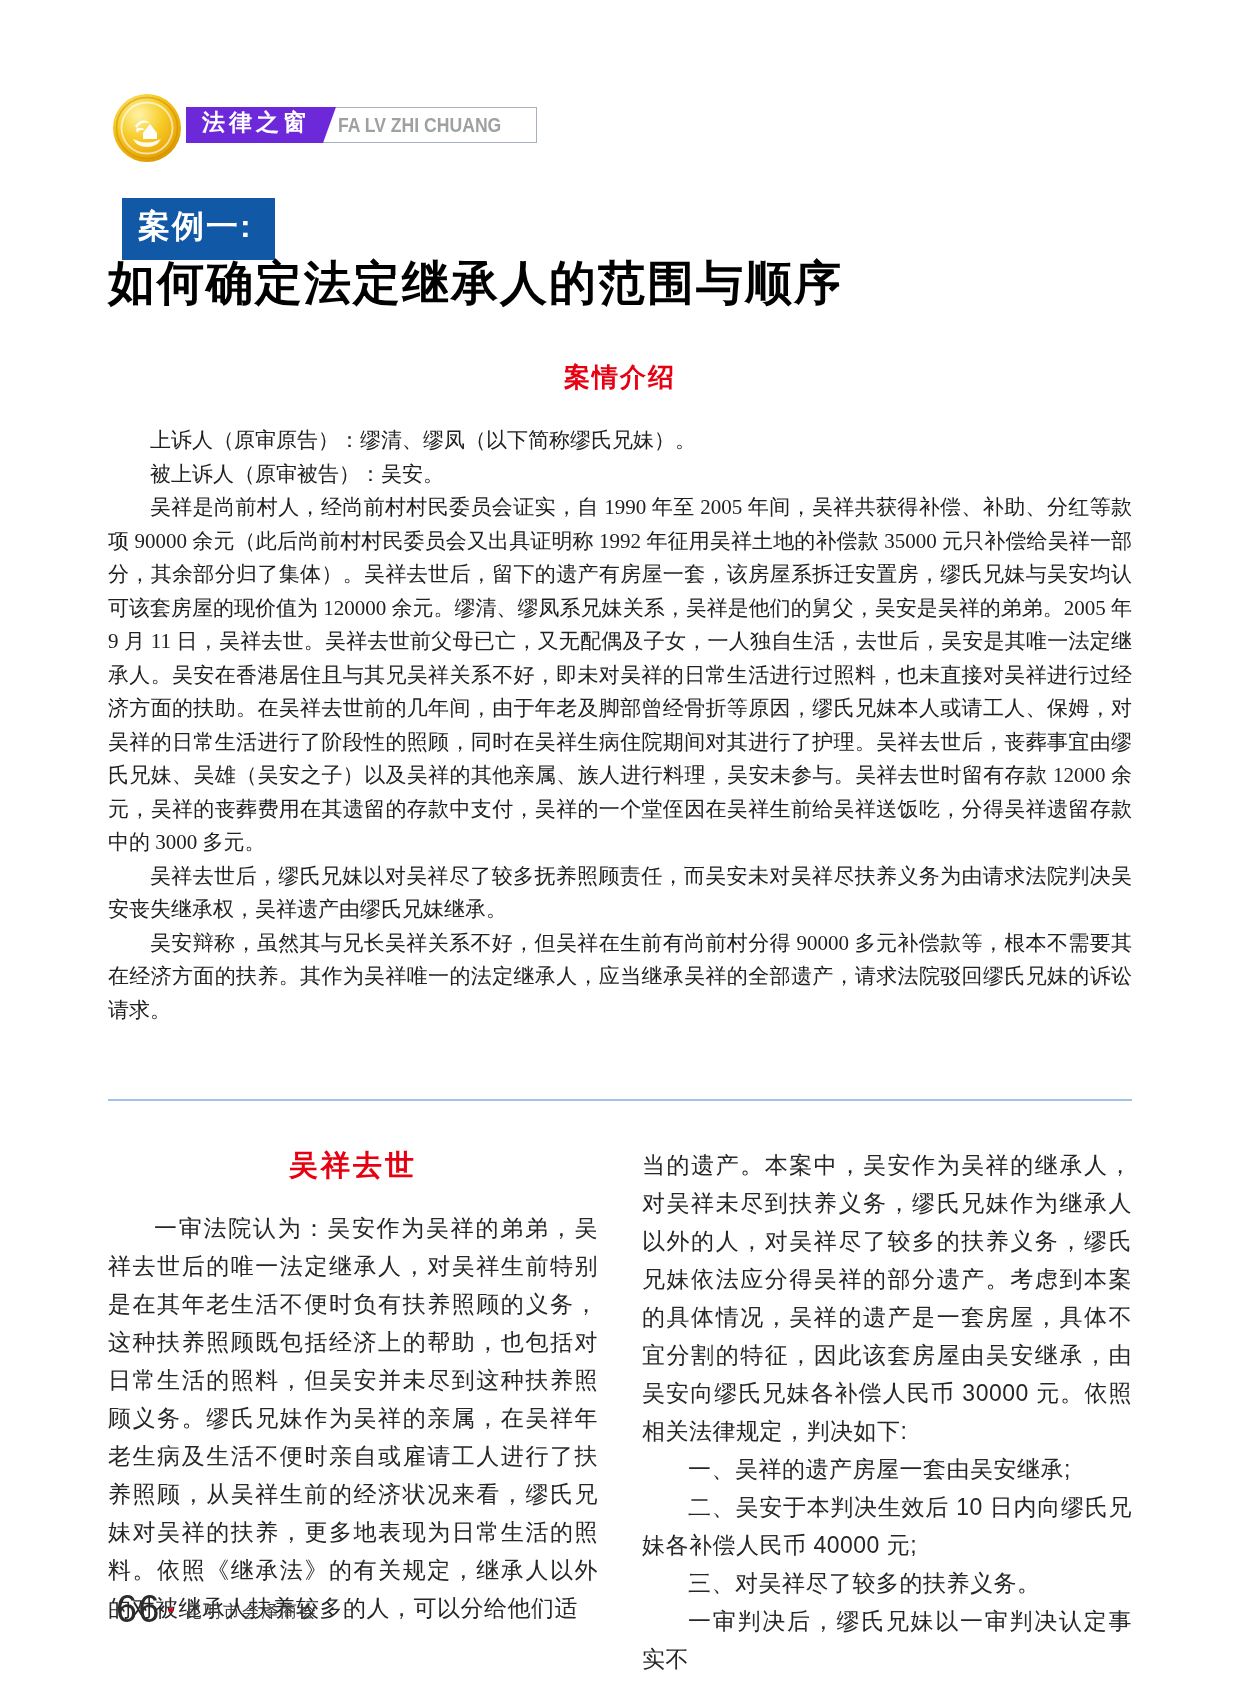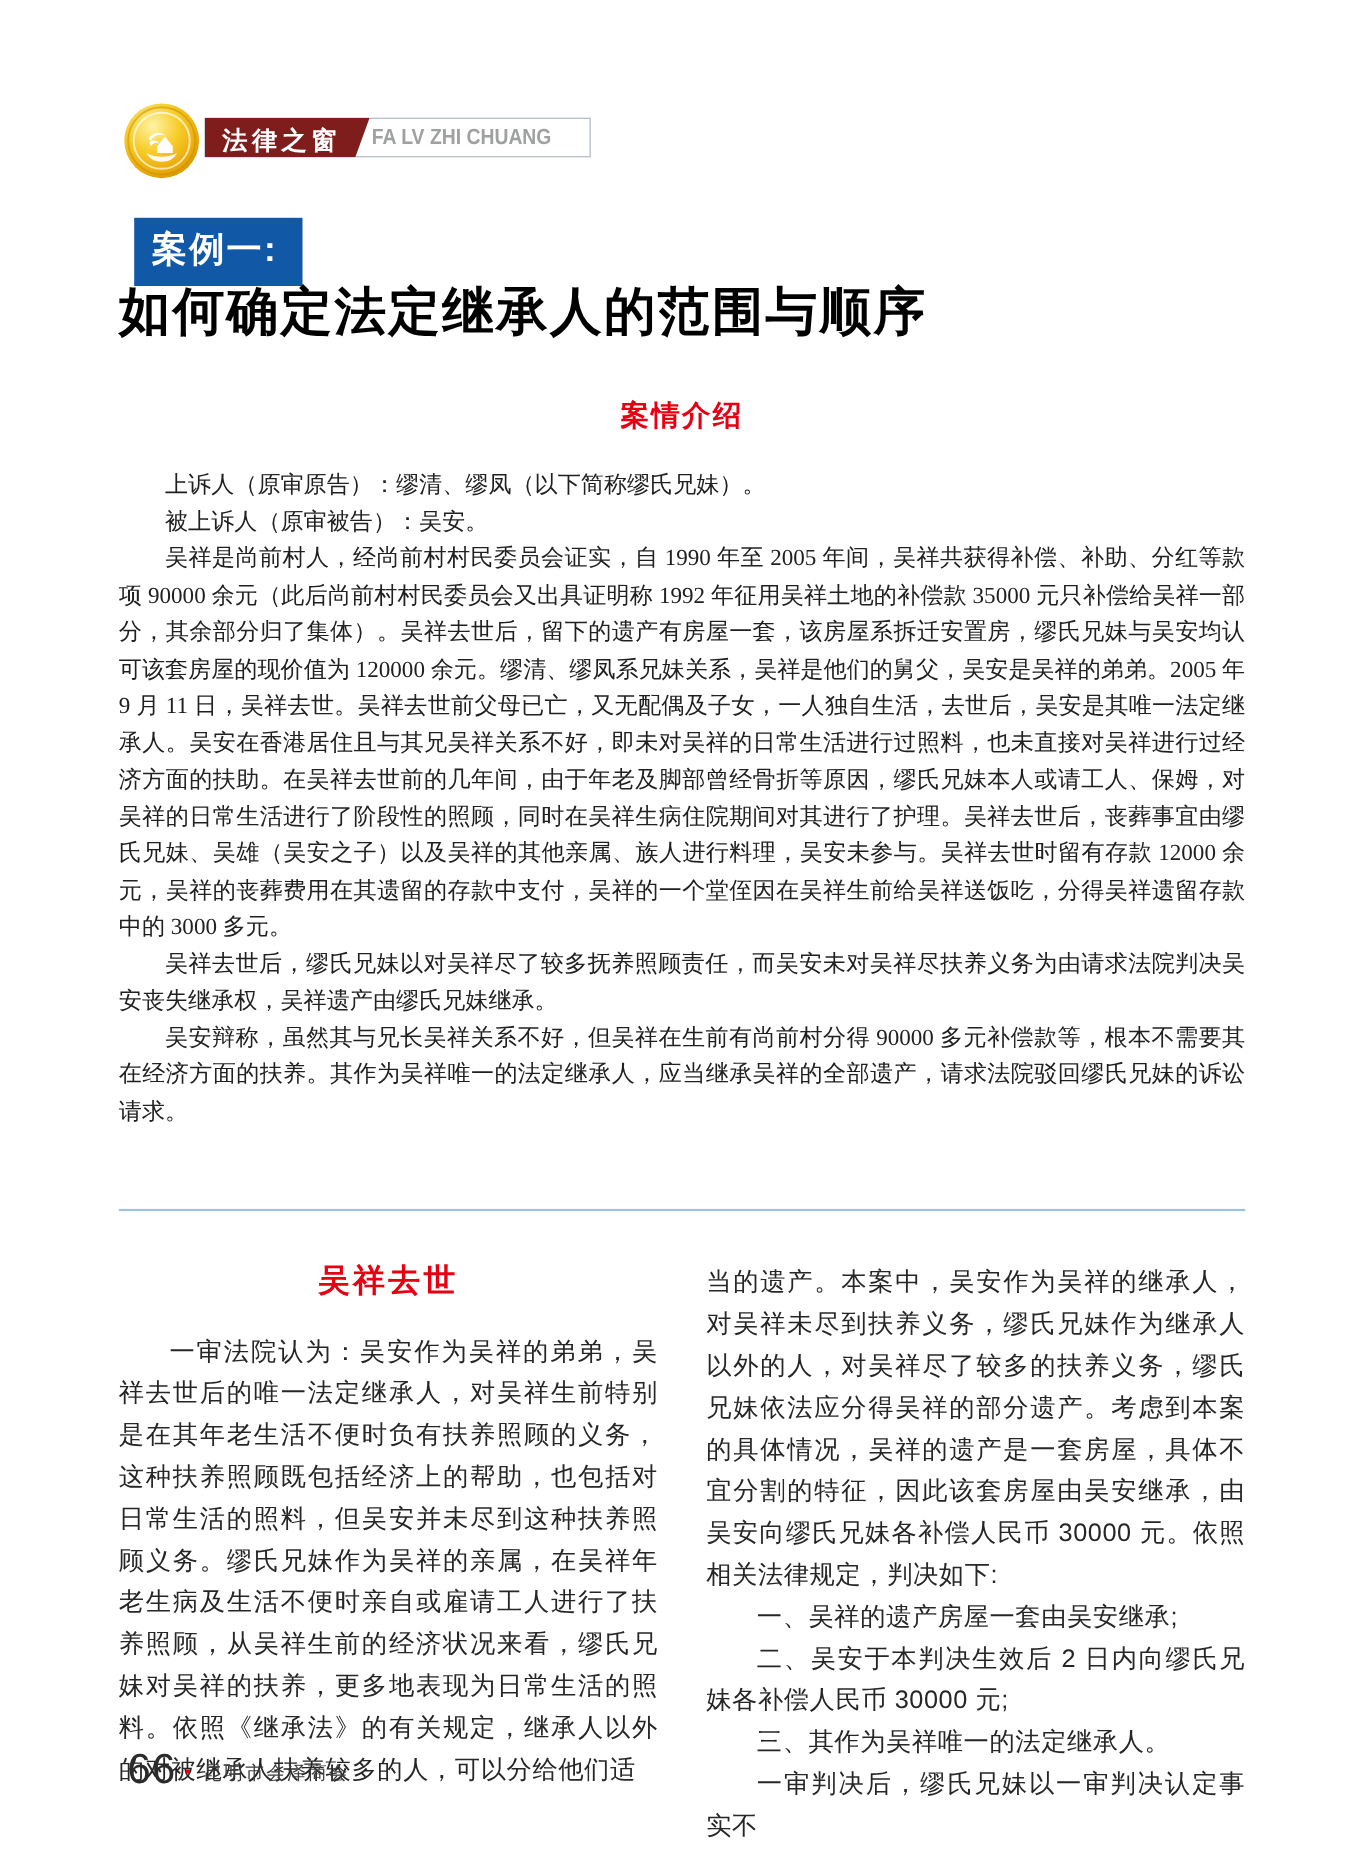--- a/index.html
+++ b/index.html
@@ -22,9 +22,9 @@
     border:1px solid #a8b2bf; background:#ffffff; box-sizing:border-box;
   }
   .banner-blue {
-    background:#7f1d1d;
+    background:#6d28d9;
     clip-path:polygon(0 0, 100% 0, calc(100% - 13px) 100%, 0 100%);
-    display:flex; align-items:flex-end;
+    display:flex; align-items:flex-start;
     padding:0 26px 0 16px; margin:-1px 0 -1px -1px;
   }
   .banner-blue span {

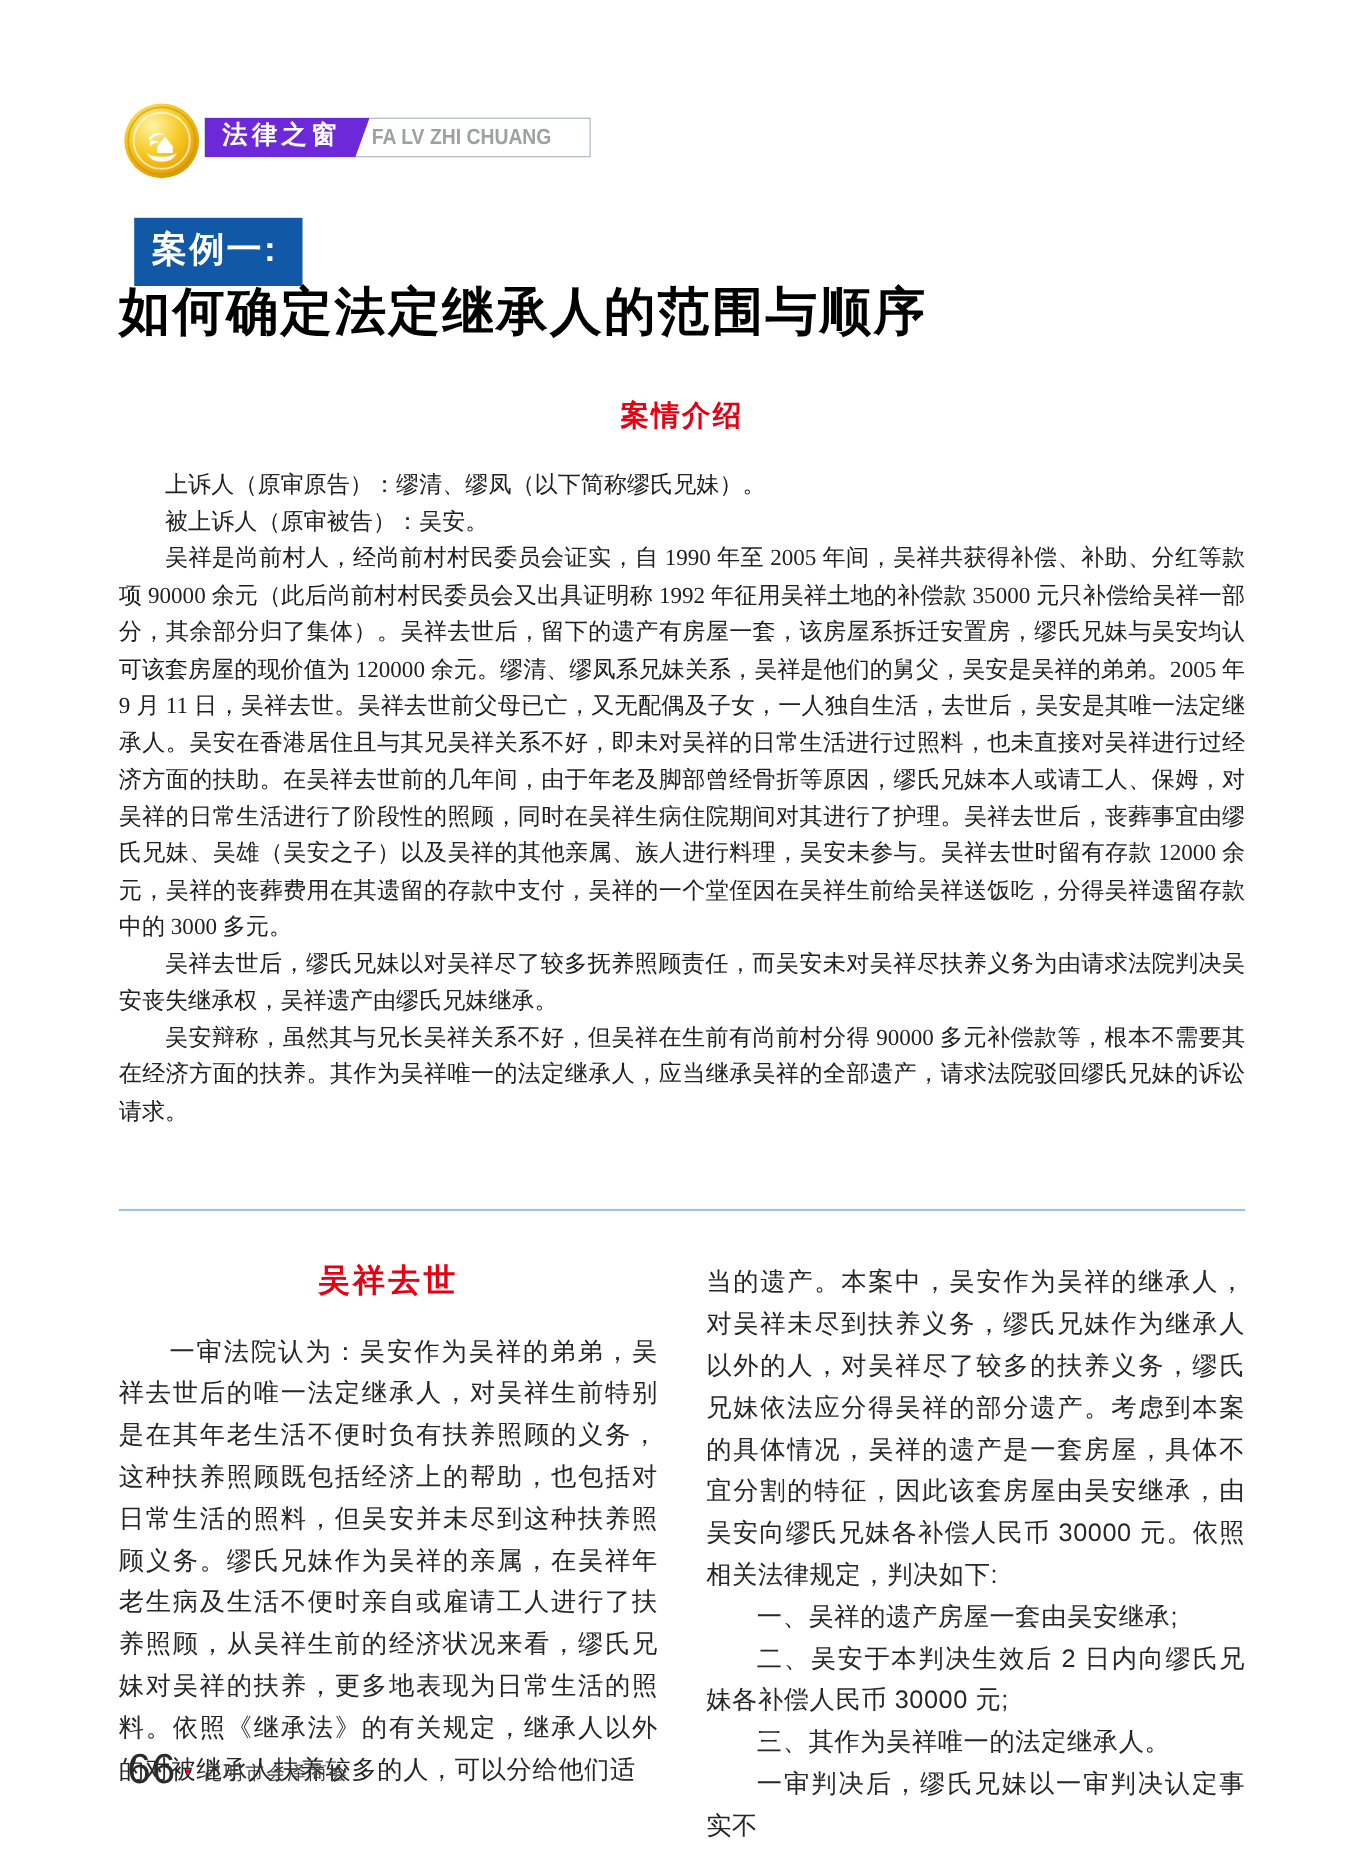--- a/index.html
+++ b/index.html
@@ -161,7 +161,7 @@
     <div class="col">
       <p class="no-indent">当的遗产。本案中，吴安作为吴祥的继承人，对吴祥未尽到扶养义务，缪氏兄妹作为继承人以外的人，对吴祥尽了较多的扶养义务，缪氏兄妹依法应分得吴祥的部分遗产。考虑到本案的具体情况，吴祥的遗产是一套房屋，具体不宜分割的特征，因此该套房屋由吴安继承，由吴安向缪氏兄妹各补偿人民币 30000 元。依照相关法律规定，判决如下:</p>
       <p>一、吴祥的遗产房屋一套由吴安继承;</p>
-      <p>二、吴安于本判决生效后 2 日内向缪氏兄妹各补偿人民币 30000 元;</p>
+      <p>二、吴安于本判决生效后 10 日内向缪氏兄妹各补偿人民币 40000 元;</p>
       <p>三、其作为吴祥唯一的法定继承人。</p>
       <p>一审判决后，缪氏兄妹以一审判决认定事实不</p>
     </div>

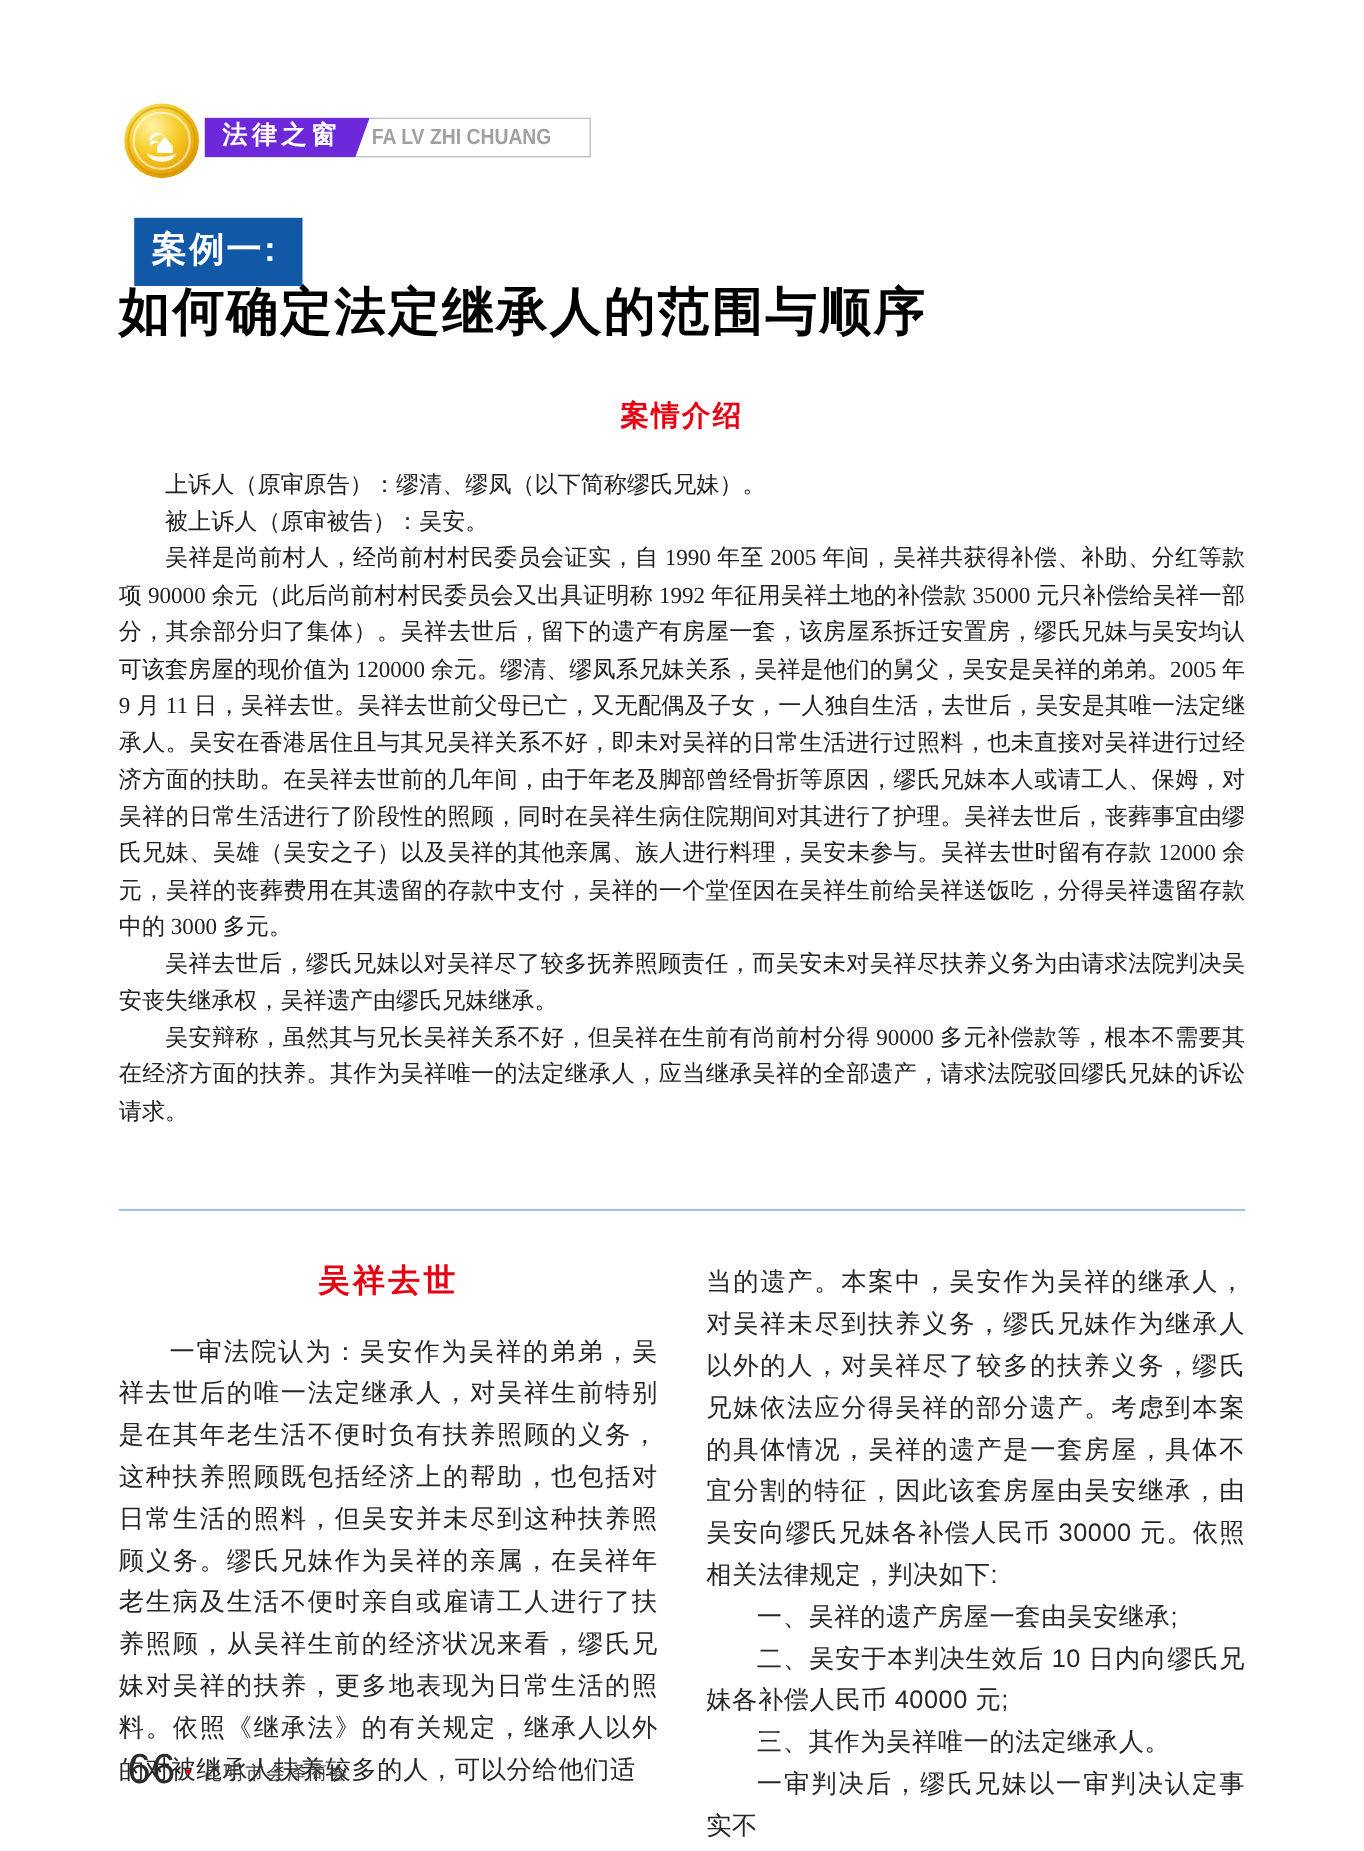--- a/index.html
+++ b/index.html
@@ -162,7 +162,7 @@
       <p class="no-indent">当的遗产。本案中，吴安作为吴祥的继承人，对吴祥未尽到扶养义务，缪氏兄妹作为继承人以外的人，对吴祥尽了较多的扶养义务，缪氏兄妹依法应分得吴祥的部分遗产。考虑到本案的具体情况，吴祥的遗产是一套房屋，具体不宜分割的特征，因此该套房屋由吴安继承，由吴安向缪氏兄妹各补偿人民币 30000 元。依照相关法律规定，判决如下:</p>
       <p>一、吴祥的遗产房屋一套由吴安继承;</p>
       <p>二、吴安于本判决生效后 10 日内向缪氏兄妹各补偿人民币 40000 元;</p>
-      <p>三、其作为吴祥唯一的法定继承人。</p>
+      <p>三、对吴祥尽了较多的扶养义务。</p>
       <p>一审判决后，缪氏兄妹以一审判决认定事实不</p>
     </div>
   </section>

